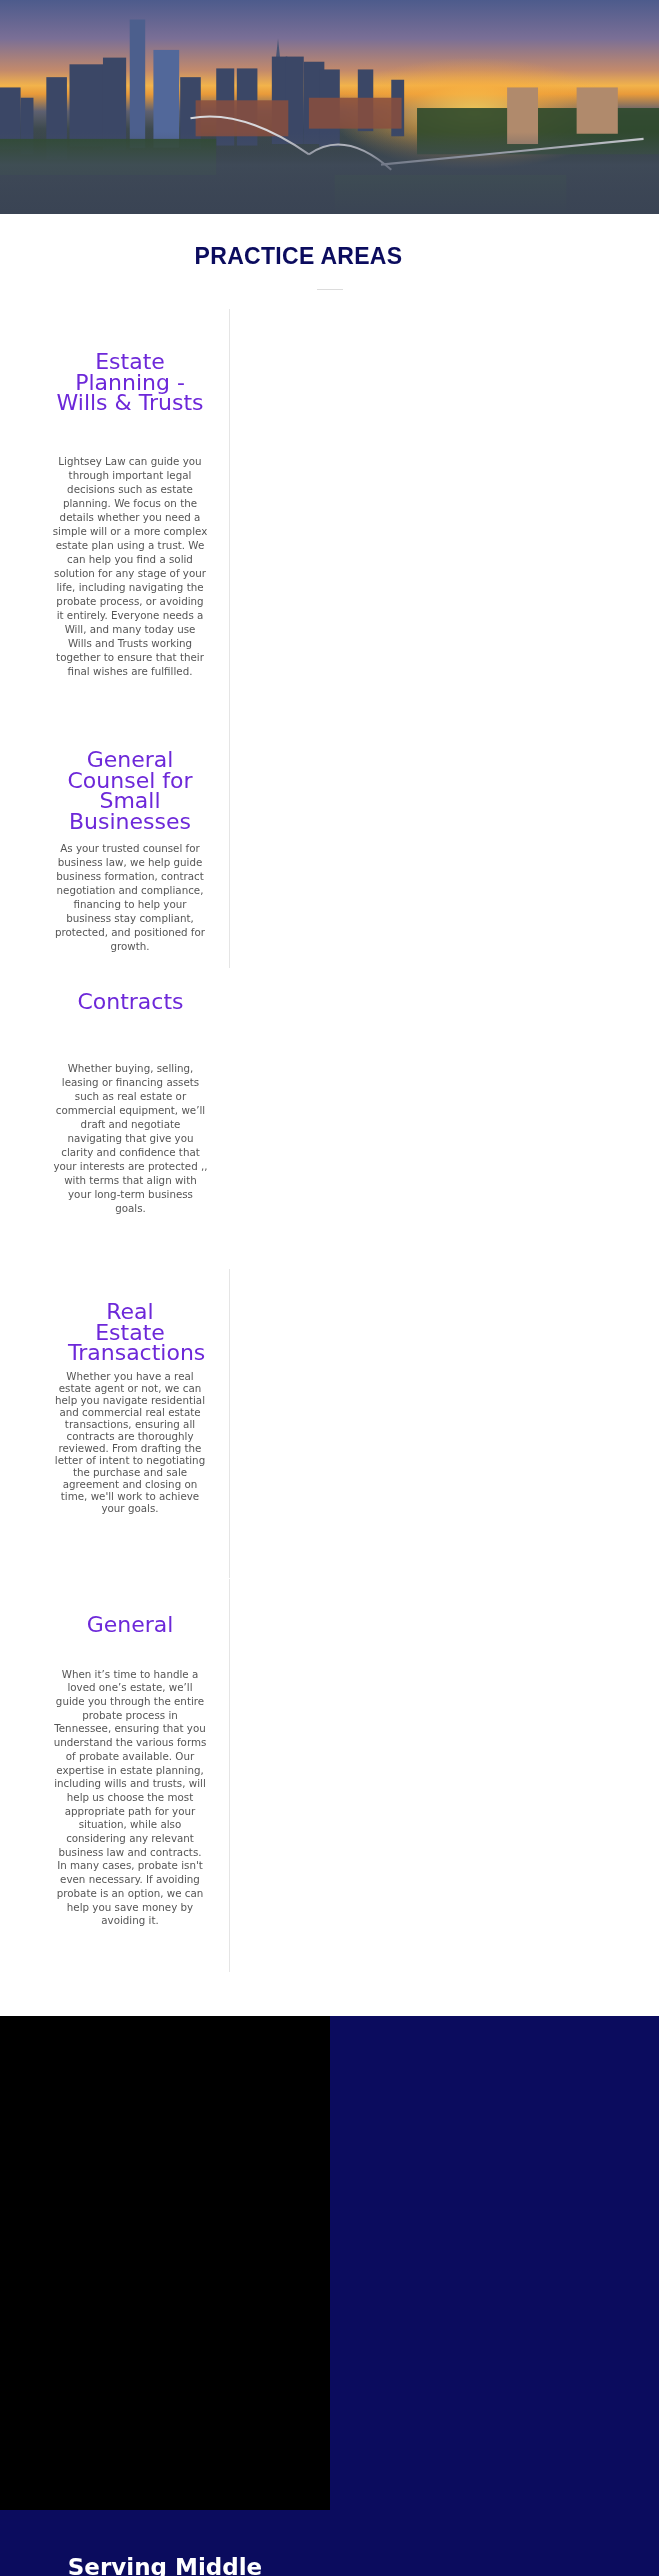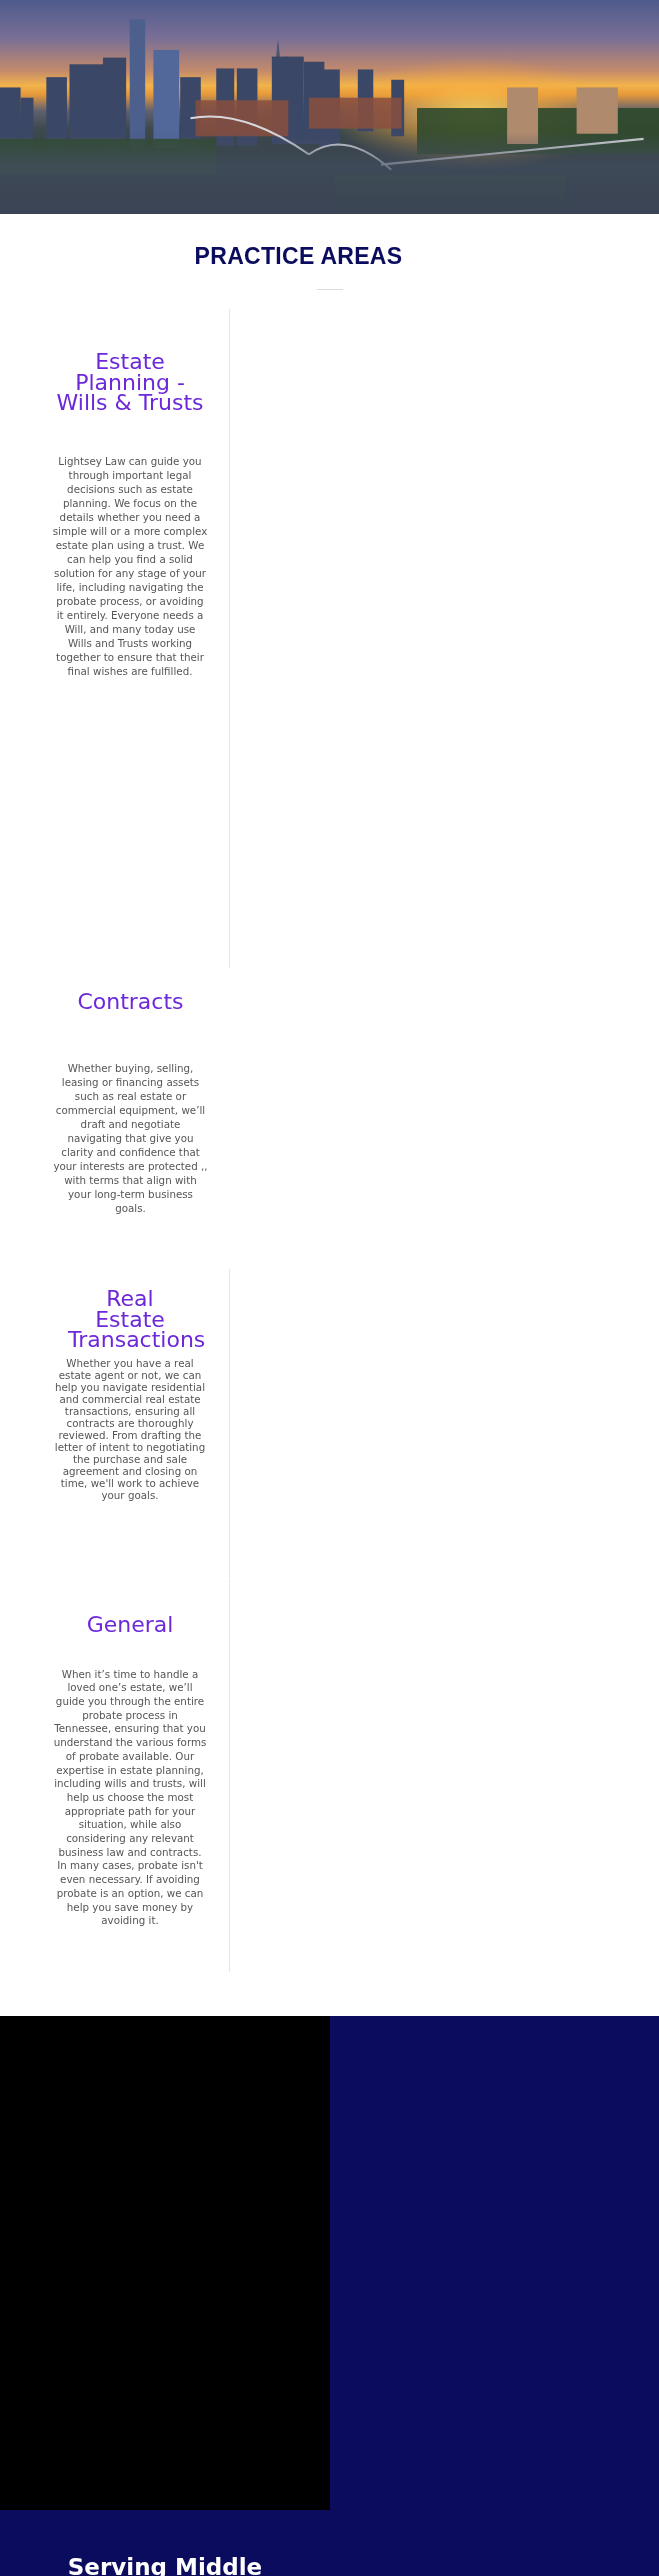--- a/index.html
+++ b/index.html
@@ -103,6 +103,7 @@
 </div>
 
 <div class="card bordered" style="top:659px; height:309px;">
+  <h3 style="margin-top:91px; width:144px;">General Counsel for Small Businesses</h3>
 </div>
 
 <div class="card" style="top:969px; height:301px;">

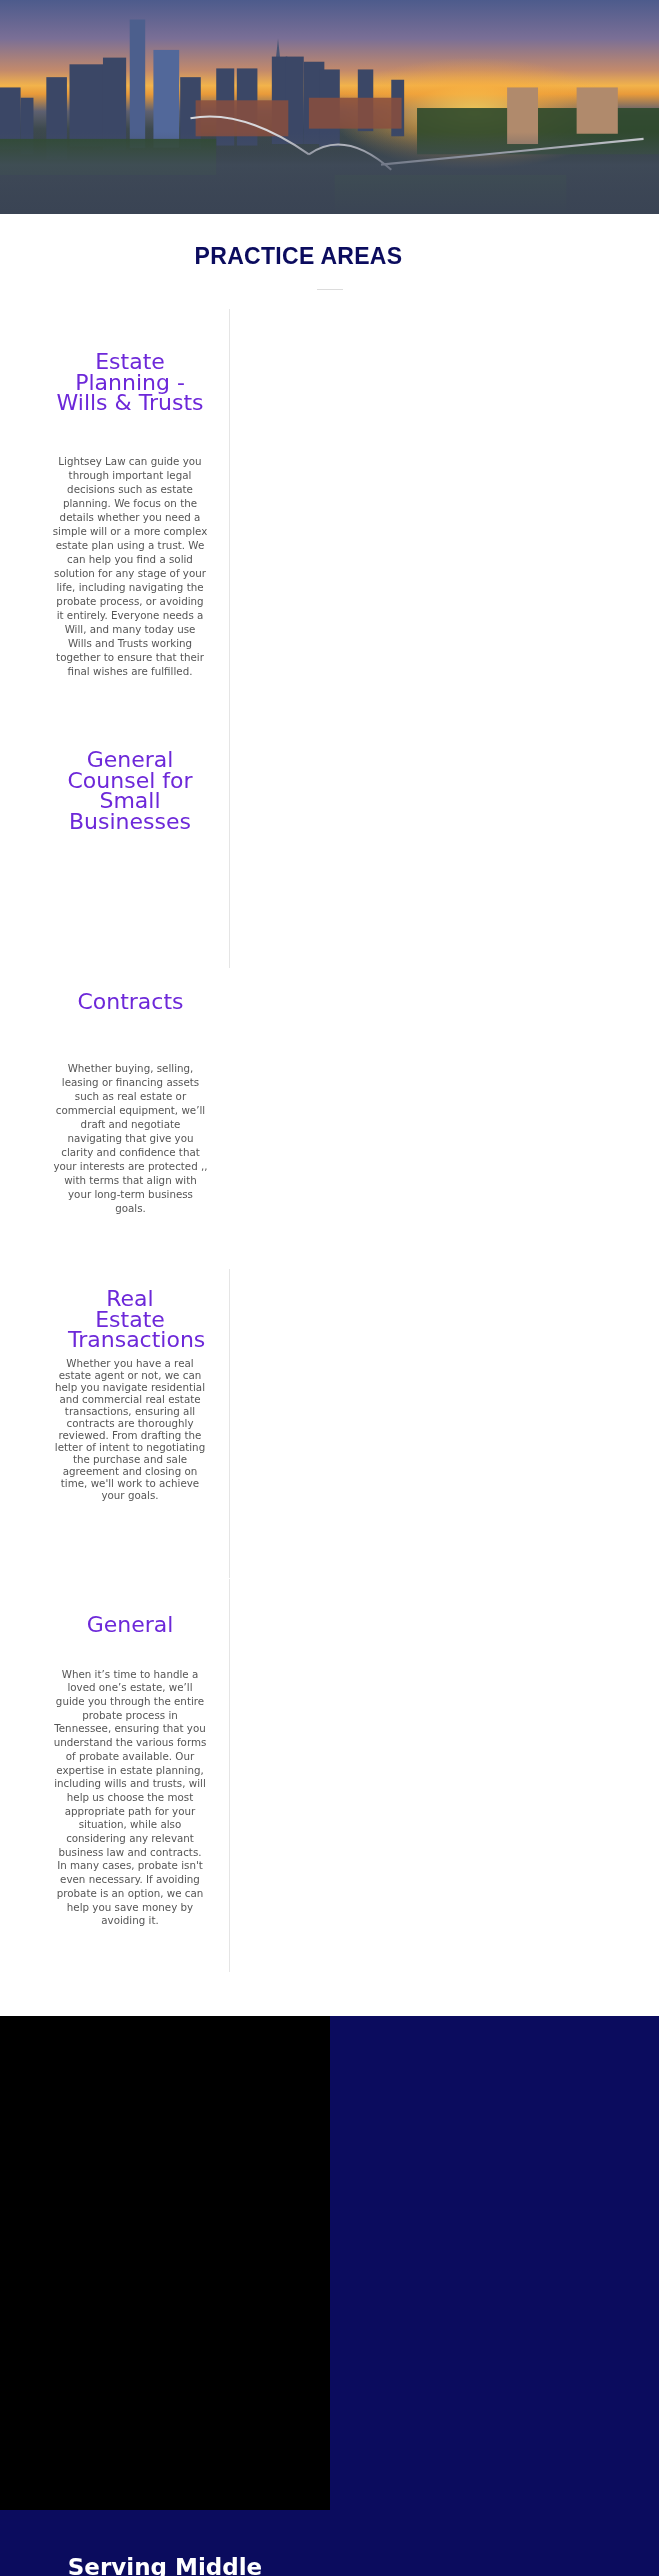--- a/index.html
+++ b/index.html
@@ -104,6 +104,7 @@
 
 <div class="card bordered" style="top:659px; height:309px;">
   <h3 style="margin-top:91px; width:144px;">General Counsel for Small Businesses</h3>
+  <p style="margin-top:8.2px;">As your trusted counsel for business law, we help guide business formation, contract negotiation and compliance, financing to help your business stay compliant, protected, and positioned for growth.</p>
 </div>
 
 <div class="card" style="top:969px; height:301px;">

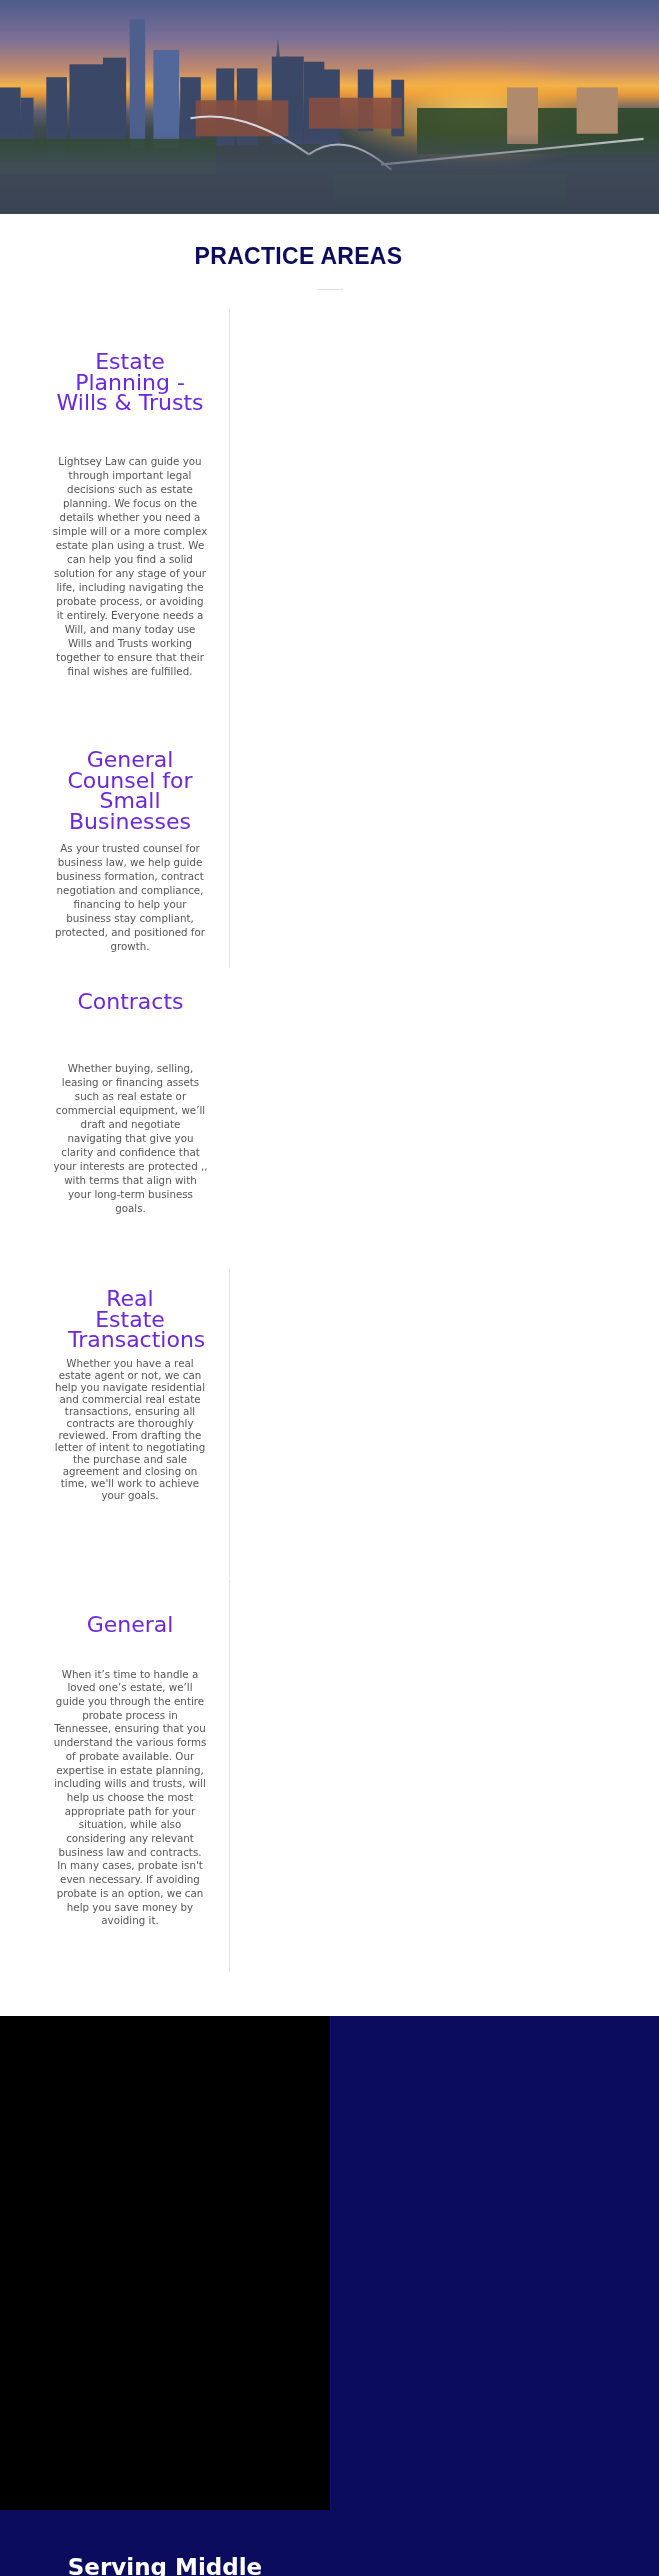--- a/index.html
+++ b/index.html
@@ -113,7 +113,7 @@
 </div>
 
 <div class="card bordered" style="top:1269px; height:309px;">
-  <h3 style="margin-top:20px; width:124px;">Real Estate Transactions</h3>
+  <h3 style="margin-top:33px; width:124px;">Real Estate Transactions</h3>
   <p style="margin-top:6.2px; line-height:12px;">Whether you have a real estate agent or not, we can help you navigate residential and commercial real estate transactions, ensuring all contracts are thoroughly reviewed. From drafting the letter of intent to negotiating the purchase and sale agreement and closing on time, we'll work to achieve your goals.</p>
 </div>
 

